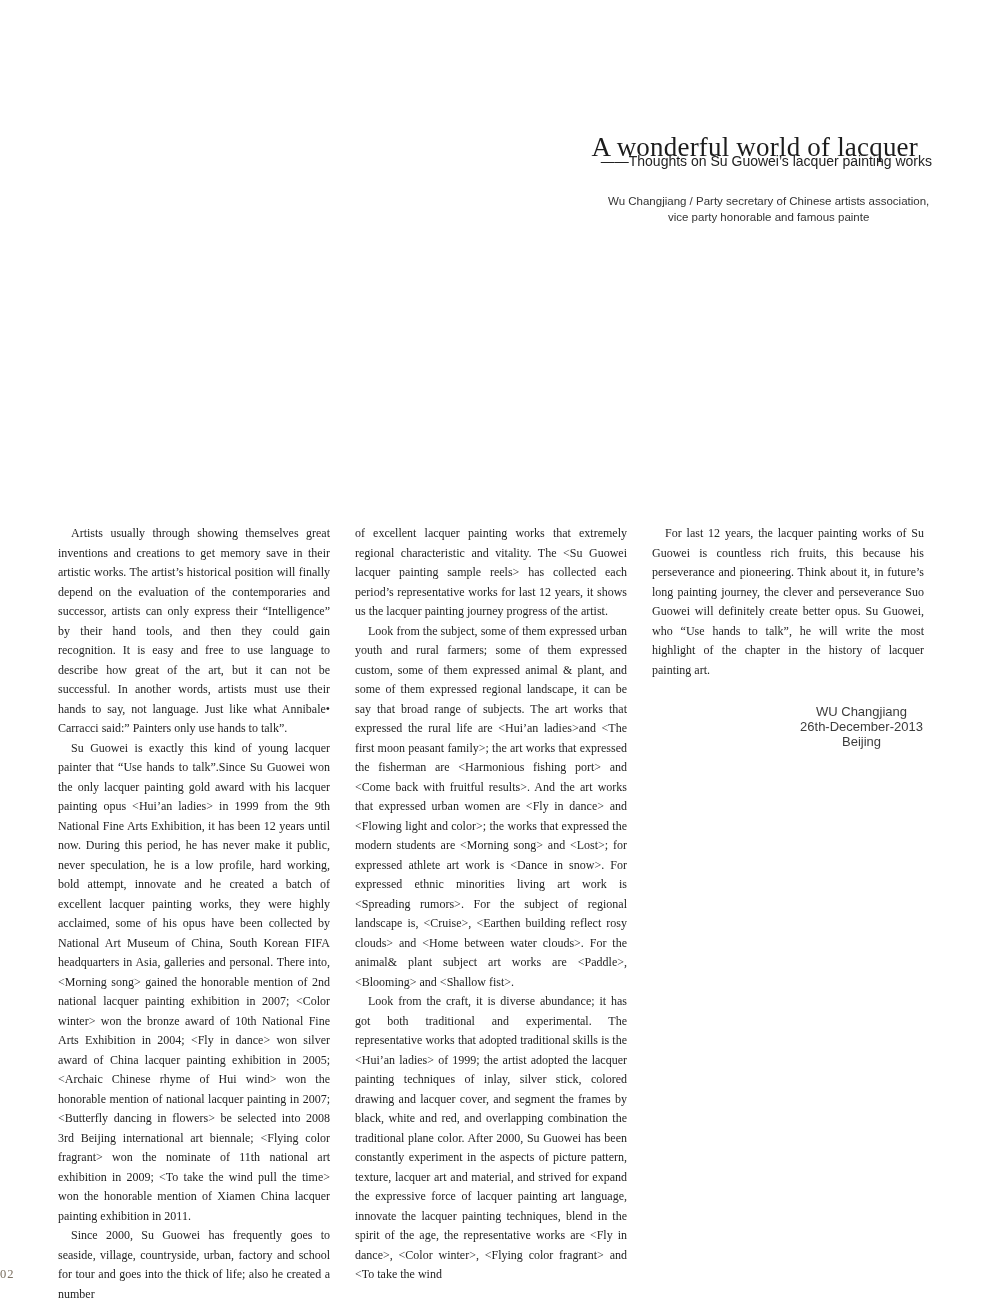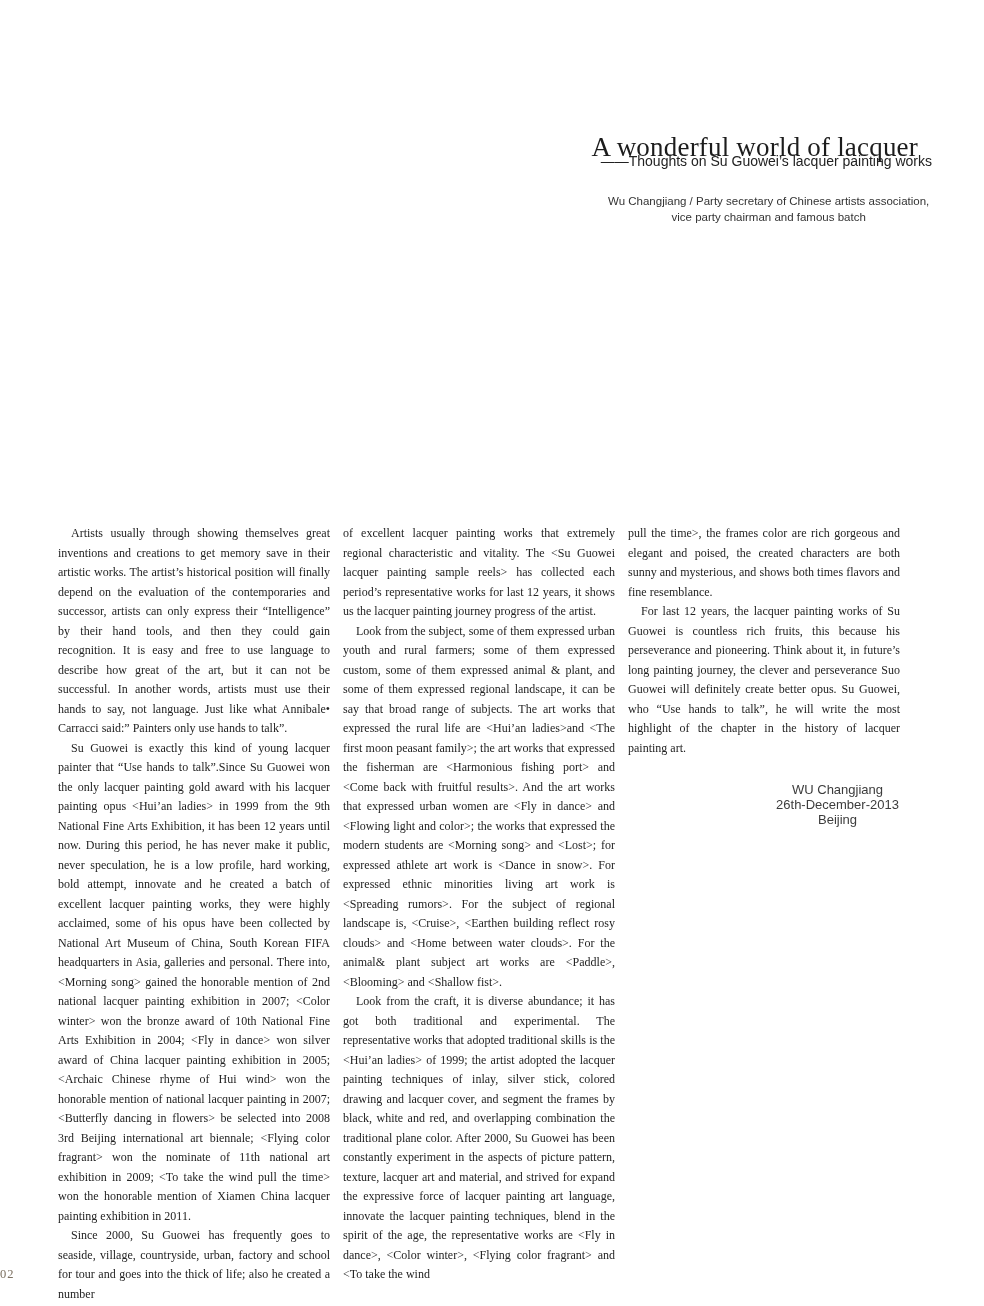--- a/index.html
+++ b/index.html
@@ -61,7 +61,7 @@
     <div class="subtitle">——Thoughts on Su Guowei’s lacquer painting works</div>
     <div class="byline">
       <div>Wu Changjiang / Party secretary of Chinese artists association,</div>
-      <div>vice party chairman and famous batch</div>
+      <div>vice party honorable and famous painte</div>
     </div>
   </header>
 

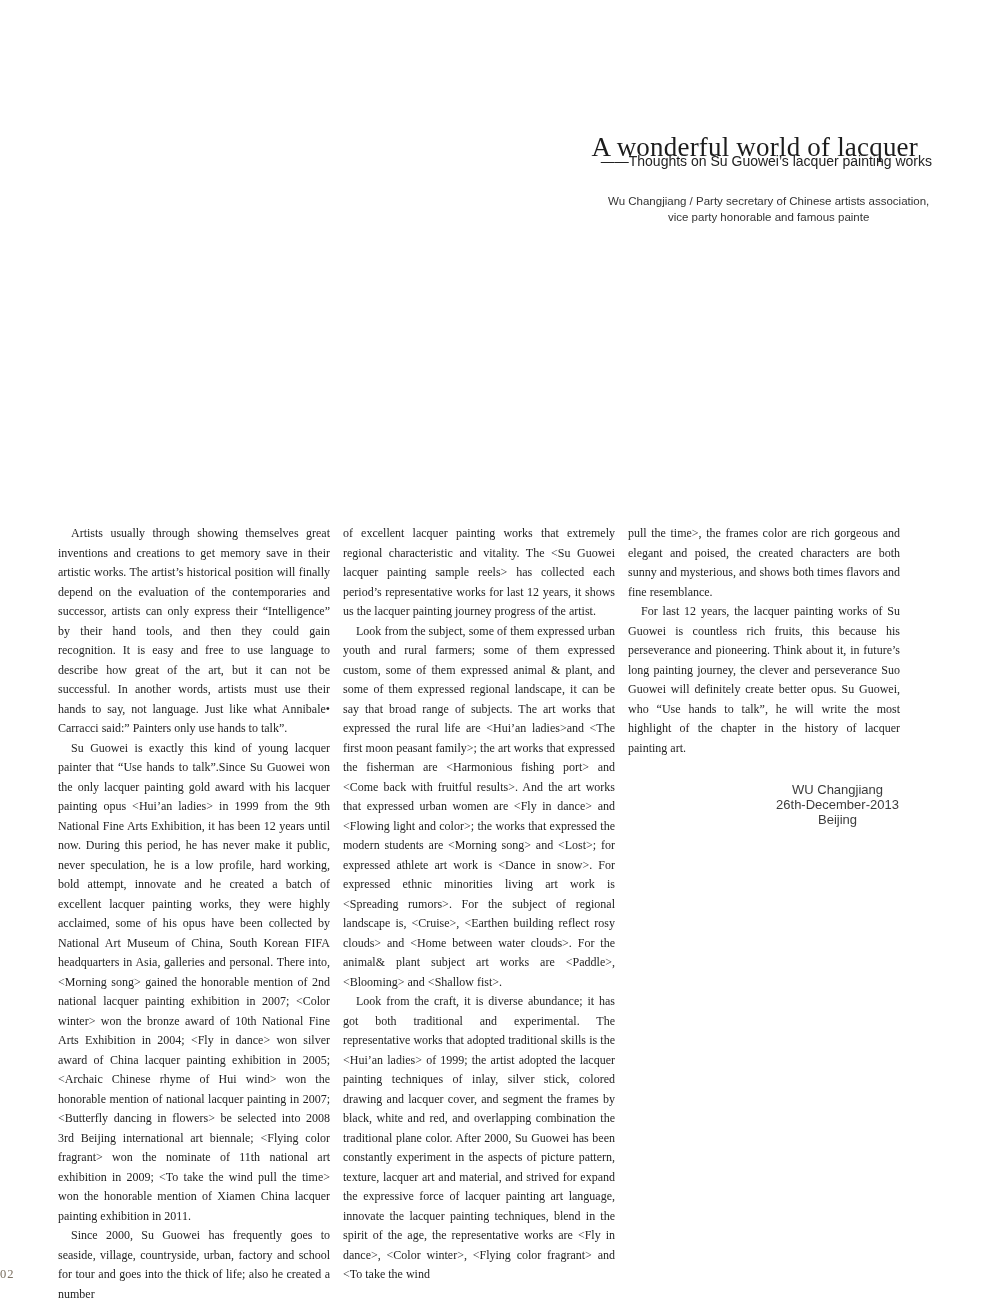--- a/index.html
+++ b/index.html
@@ -31,7 +31,7 @@
   }
   .columns {
     position: absolute; left: 58px; top: 524px;
-    width: 866px; display: flex; gap: 13px;
+    width: 866px; display: flex; gap: 25px;
   }
   .col {
     width: 272px; text-align: justify;

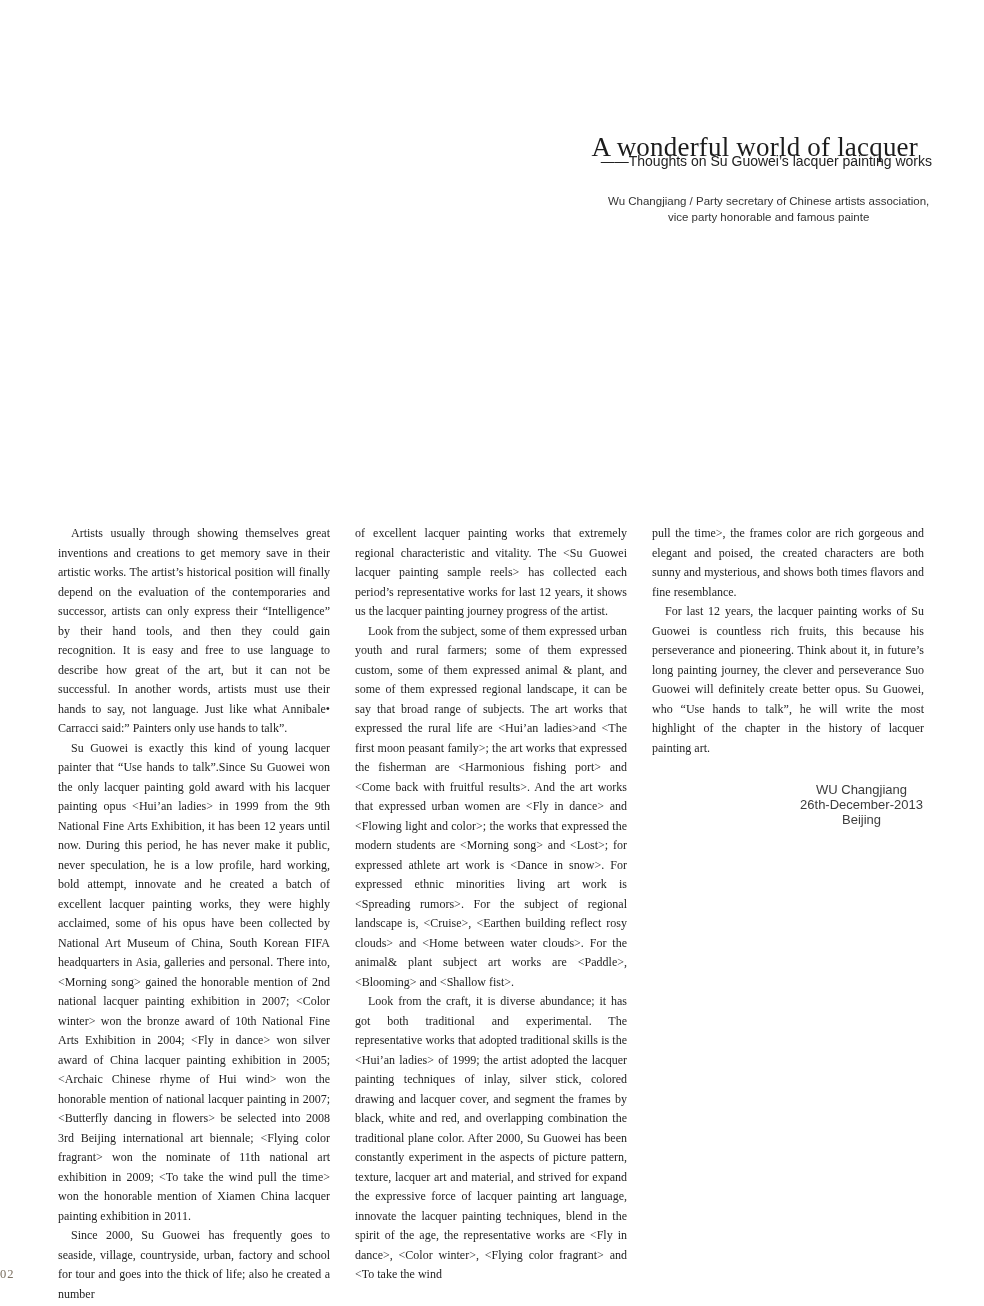--- a/index.html
+++ b/index.html
@@ -77,7 +77,6 @@
       <p class="indent">Look from the craft, it is diverse abundance; it has got both traditional and experimental. The representative works that adopted traditional skills is the &lt;Hui’an ladies&gt; of 1999; the artist adopted the lacquer painting techniques of inlay, silver stick, colored drawing and lacquer cover, and segment the frames by black, white and red, and overlapping combination the traditional plane color. After 2000, Su Guowei has been constantly experiment in the aspects of picture pattern, texture, lacquer art and material, and strived for expand the expressive force of lacquer painting art language, innovate the lacquer painting techniques, blend in the spirit of the age, the representative works are &lt;Fly in dance&gt;, &lt;Color winter&gt;, &lt;Flying color fragrant&gt; and &lt;To take the wind</p>
     </section>
     <section class="col">
-      <p>pull the time&gt;, the frames color are rich gorgeous and elegant and poised, the created characters are both sunny and mysterious, and shows both times flavors and fine resemblance.</p>
       <p class="indent">For last 12 years, the lacquer painting works of Su Guowei is countless rich fruits, this because his perseverance and pioneering. Think about it, in future’s long painting journey, the clever and perseverance Suo Guowei will definitely create better opus. Su Guowei, who “Use hands to talk”, he will write the most highlight of the chapter in the history of lacquer painting art.</p>
       <div class="signature">
         <div>WU Changjiang</div>

